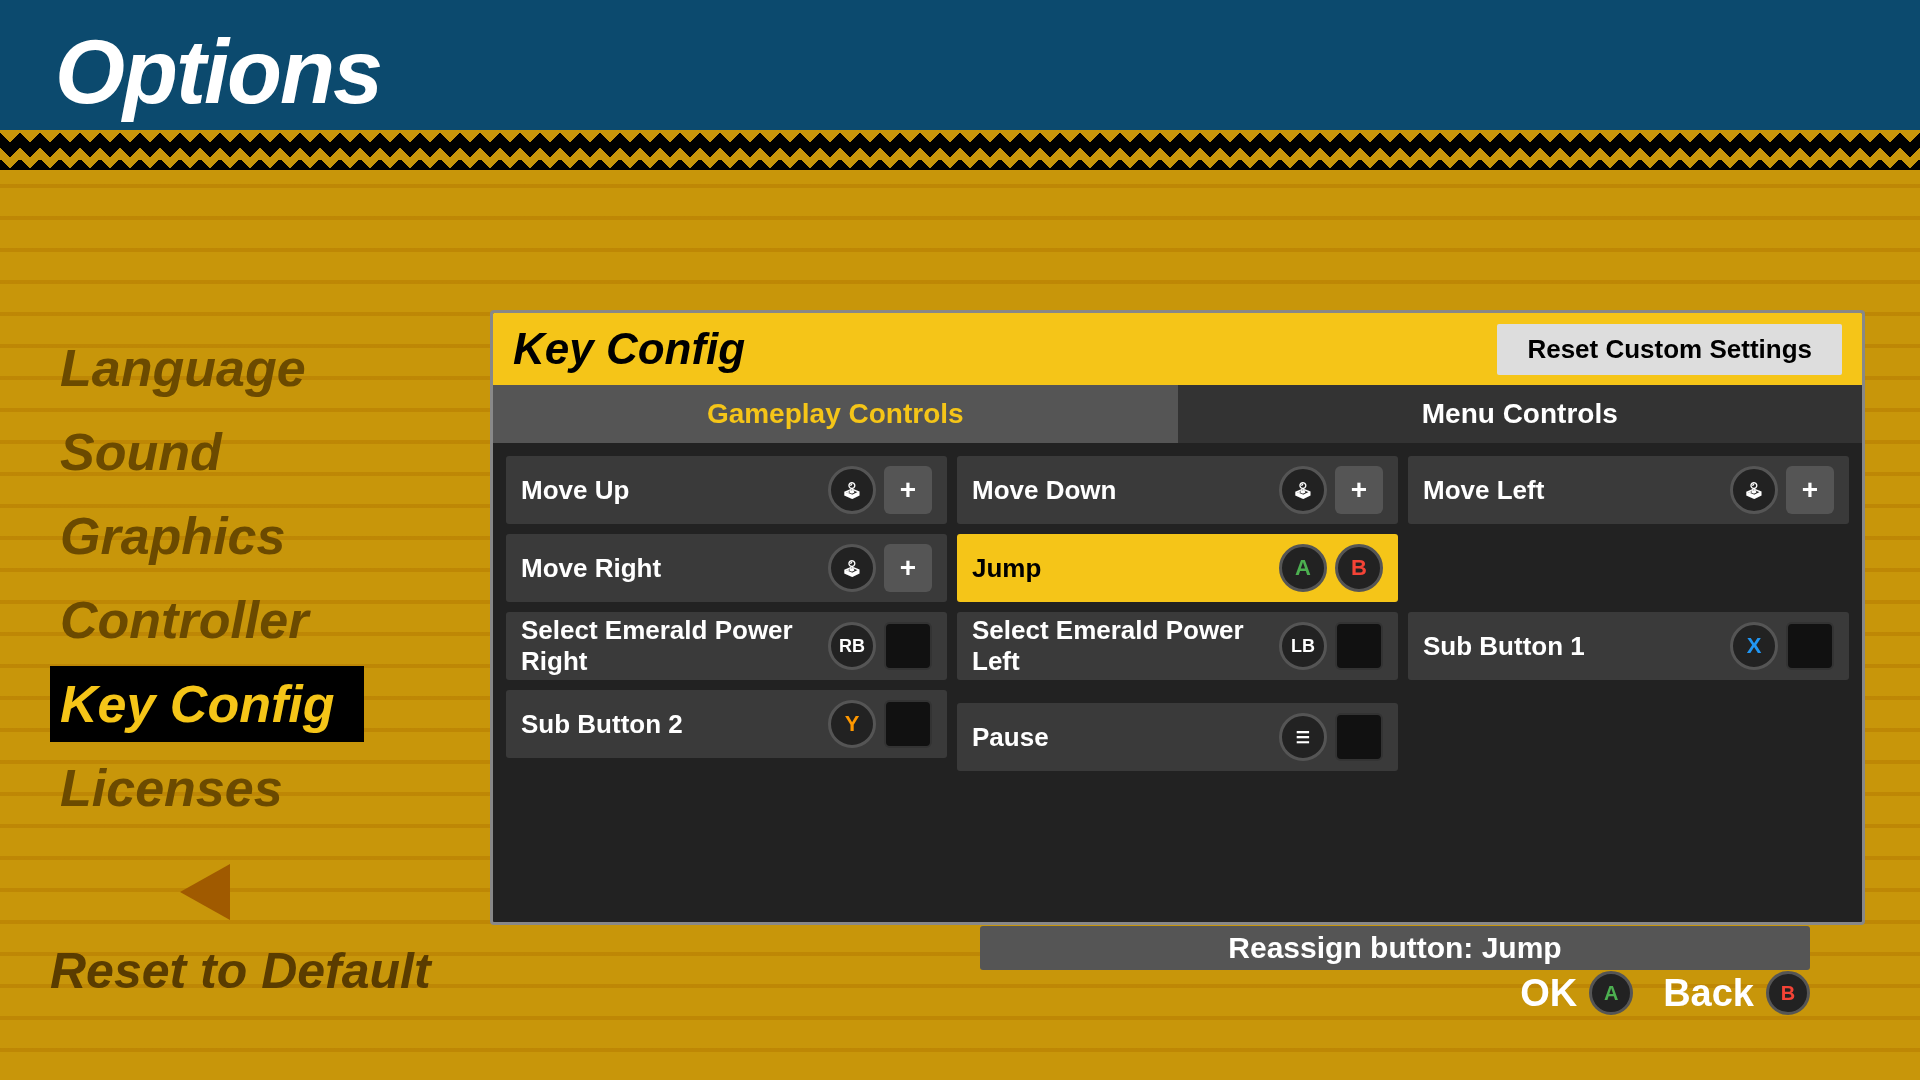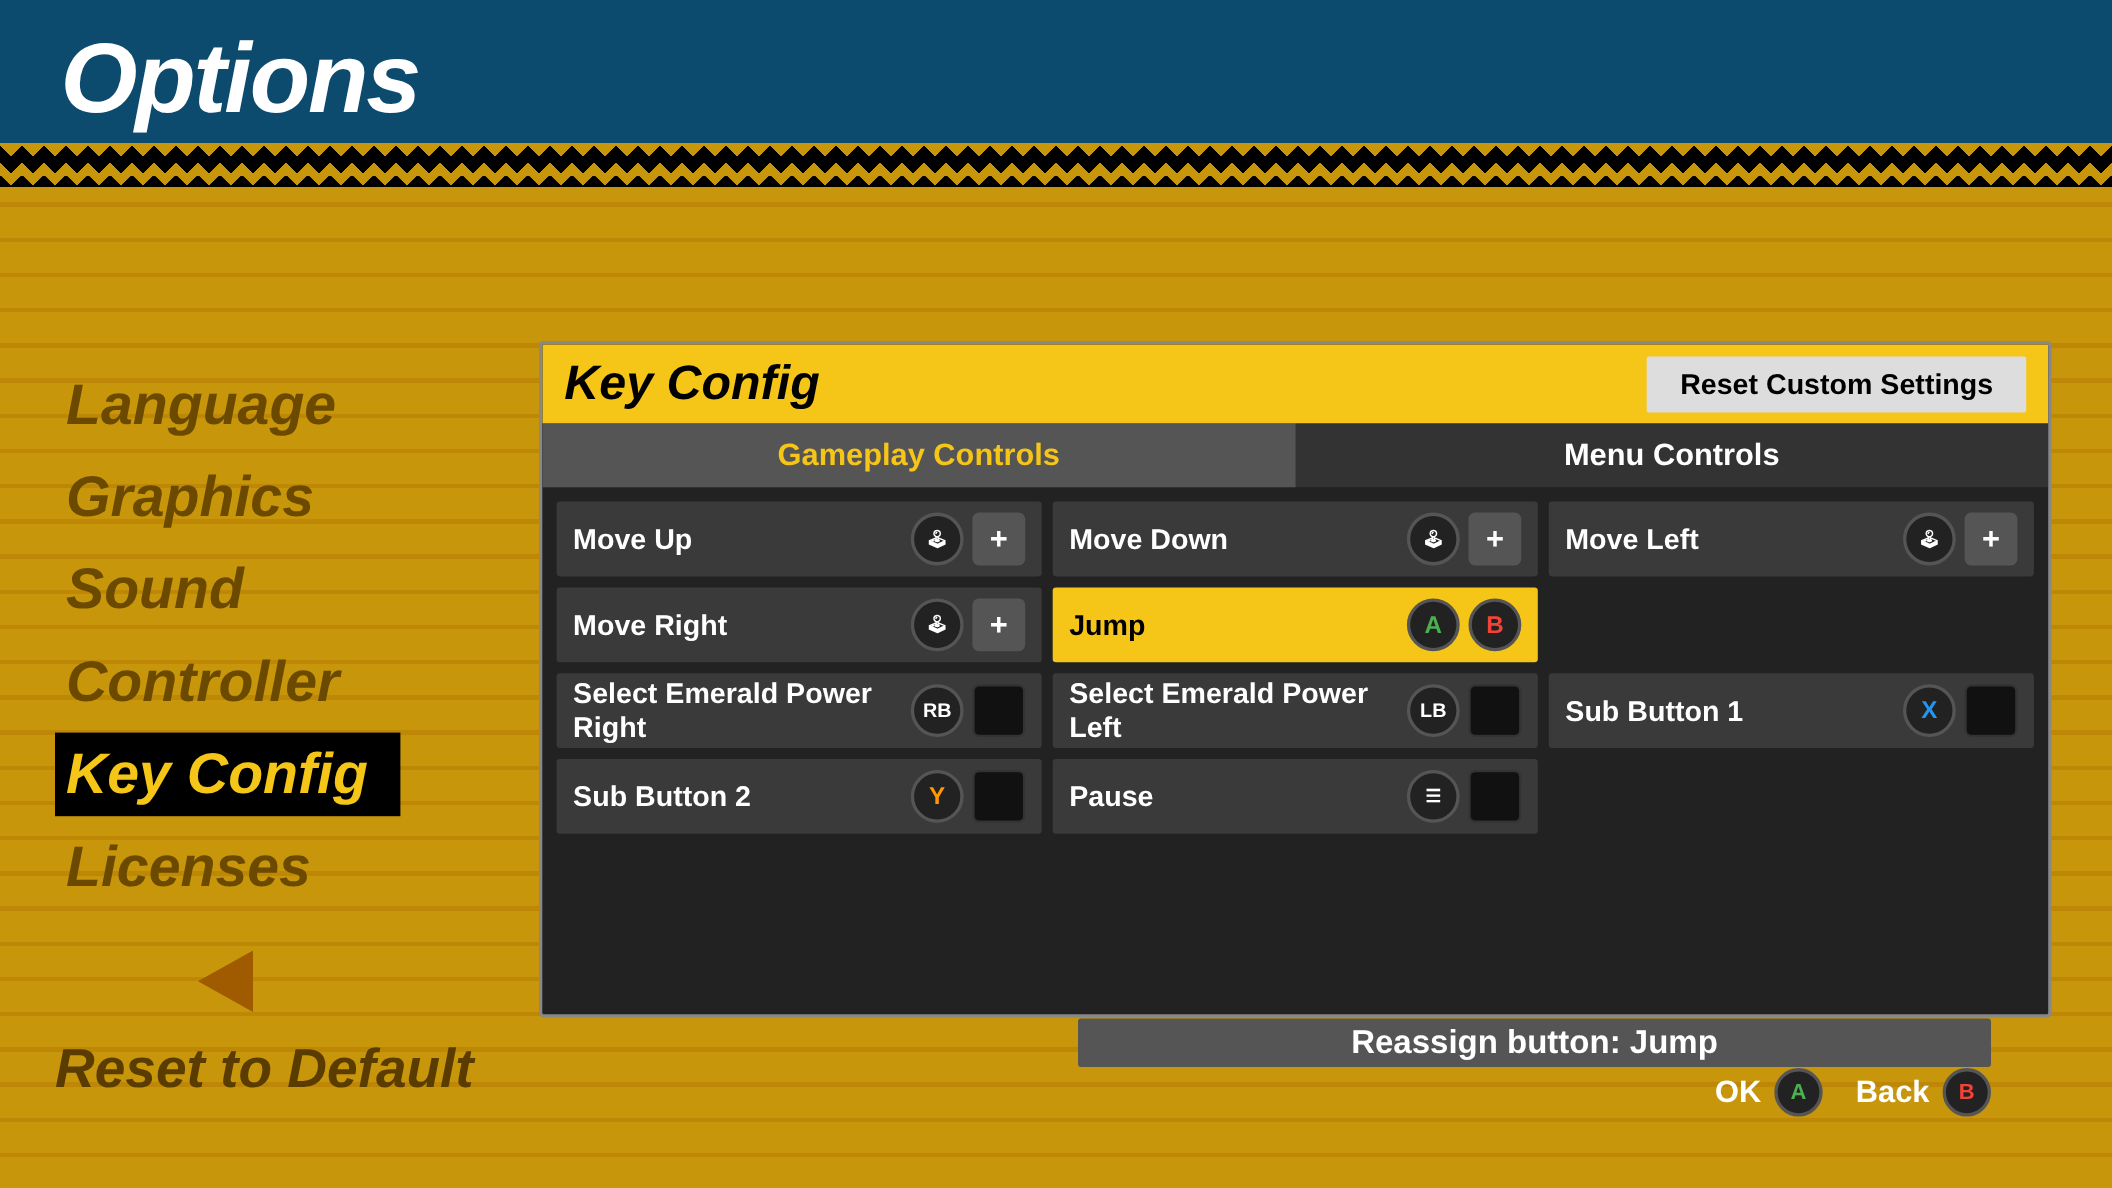--- a/index.html
+++ b/index.html
@@ -377,8 +377,8 @@
 
   <div class="sidebar">
     <span class="sidebar-item">Language</span>
+    <span class="sidebar-item">Sound</span>
     <span class="sidebar-item">Graphics</span>
-    <span class="sidebar-item">Sound</span>
     <span class="sidebar-item">Controller</span>
     <span class="sidebar-item active">Key Config</span>
     <span class="sidebar-item">Licenses</span>

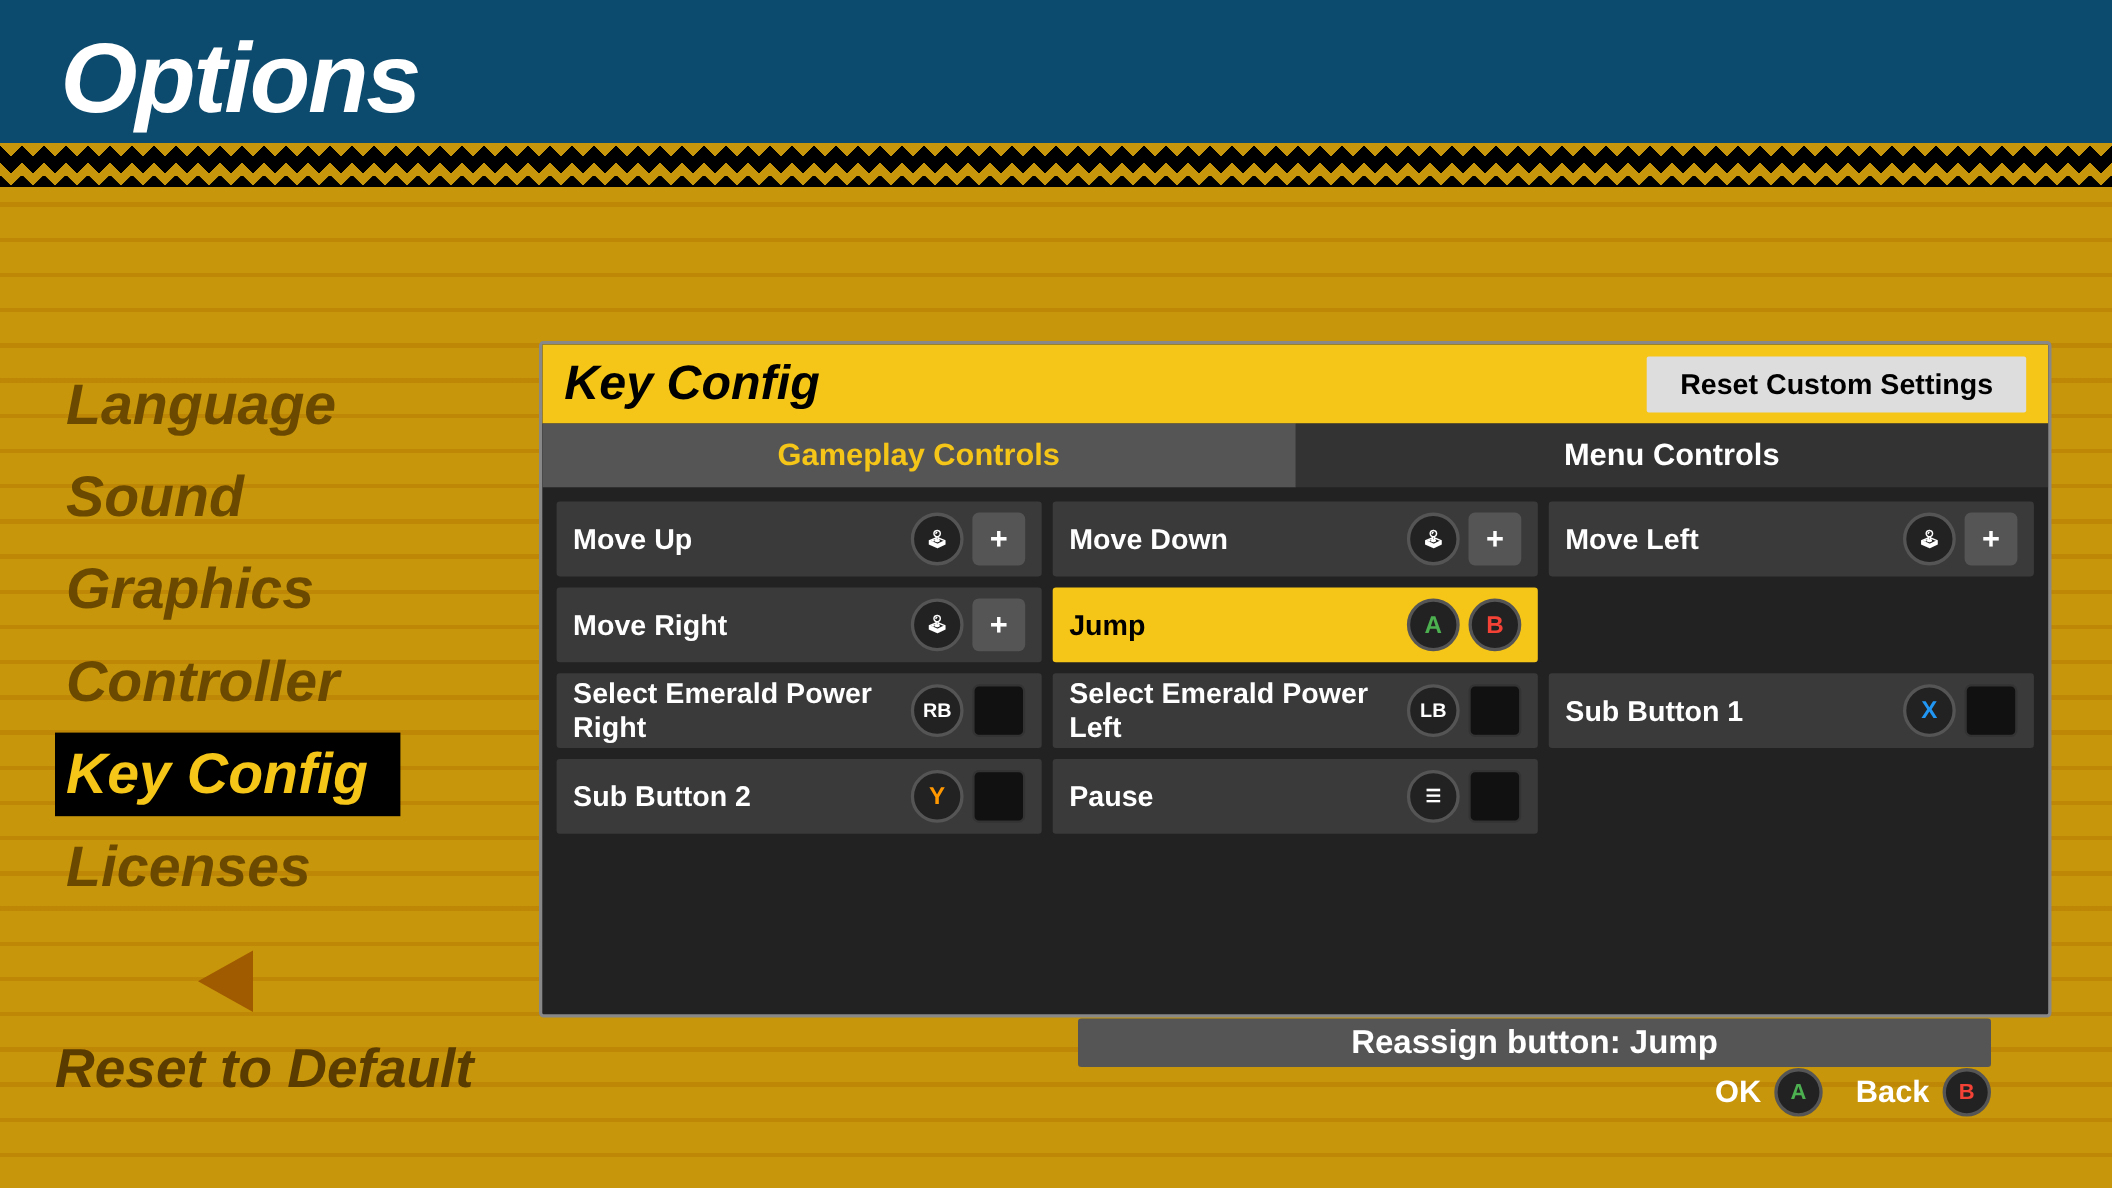--- a/index.html
+++ b/index.html
@@ -498,7 +498,7 @@
           </div>
         </div>
 
-        <div class="control-row" style="margin-top: 5px;">
+        <div class="control-row" style="margin-top: 18px;">
           <span class="control-label">Pause</span>
           <div class="control-buttons">
             <div class="btn-icon menu-btn">

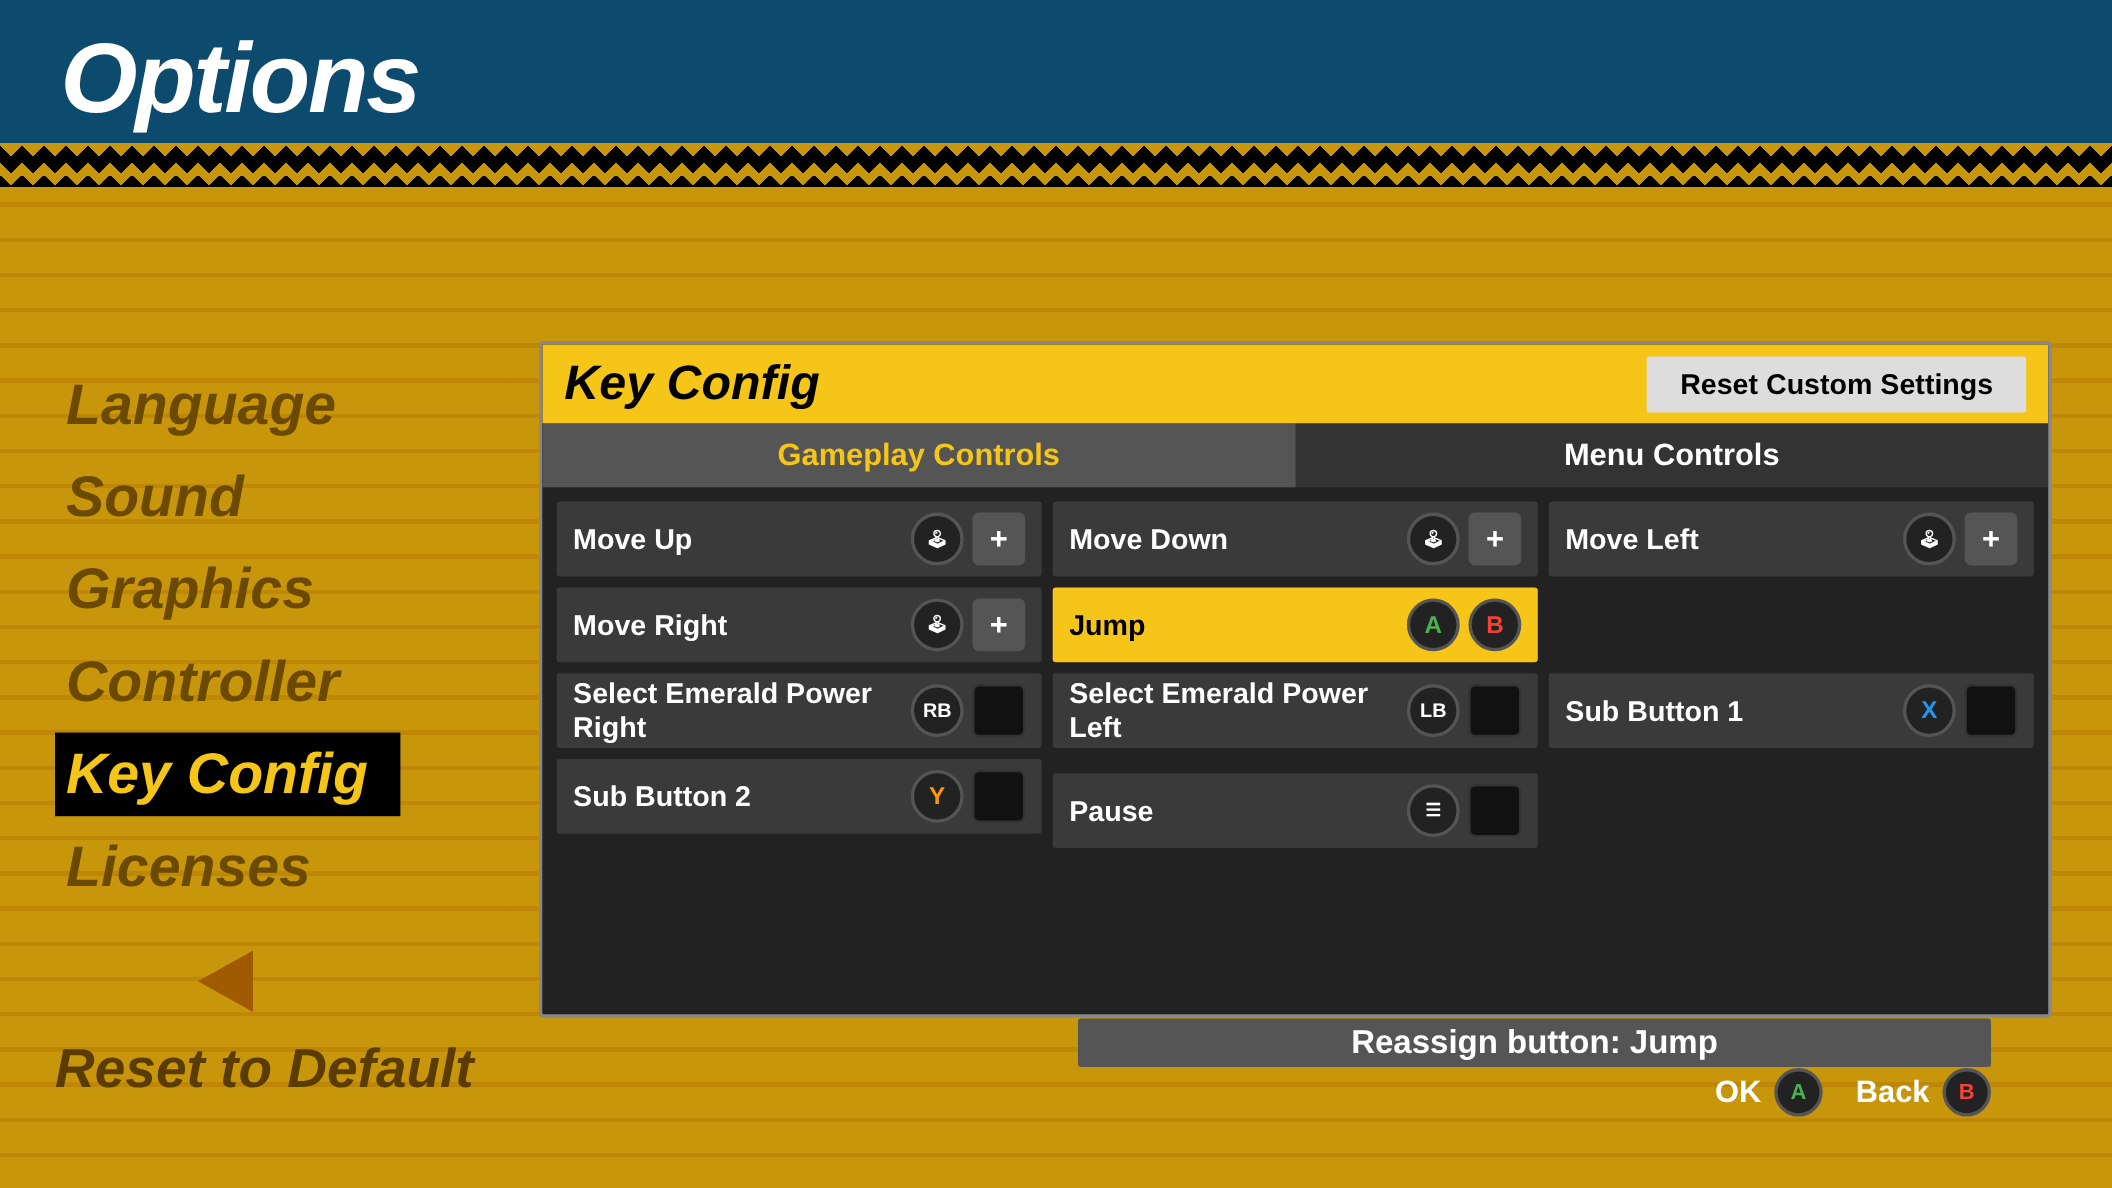--- a/index.html
+++ b/index.html
@@ -330,7 +330,7 @@
     }
 
     .bottom-btn-label {
-      font-size: 28px;
+      font-size: 38px;
       font-weight: 700;
       color: #fff;
     }

